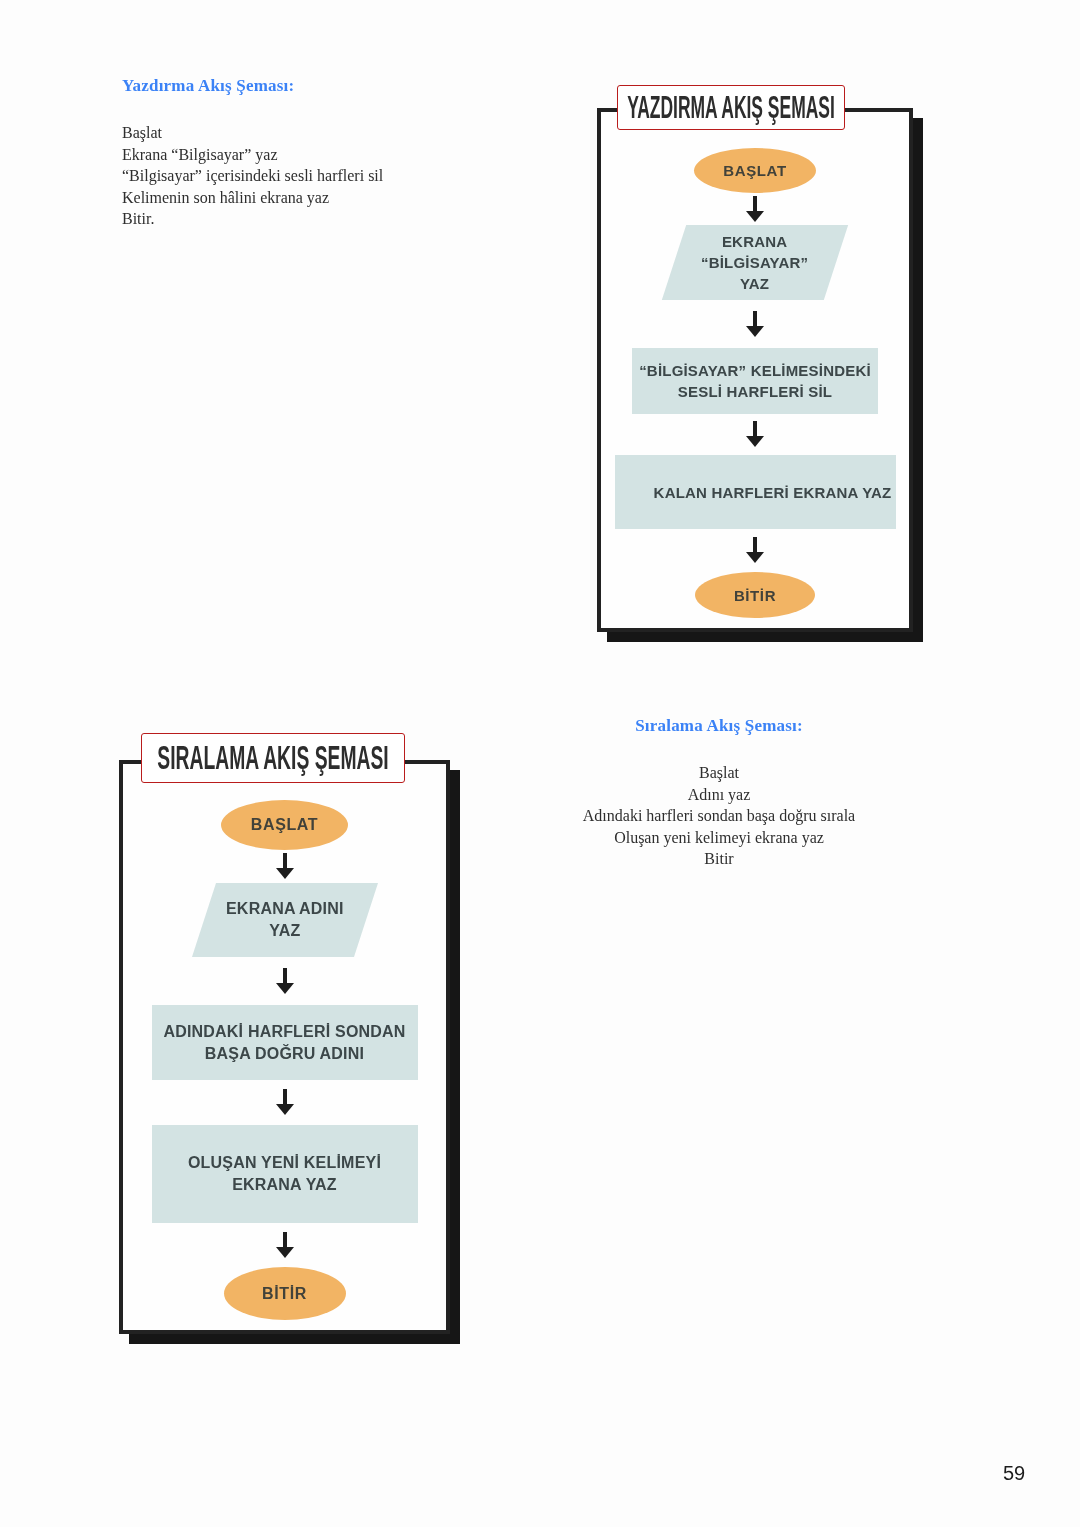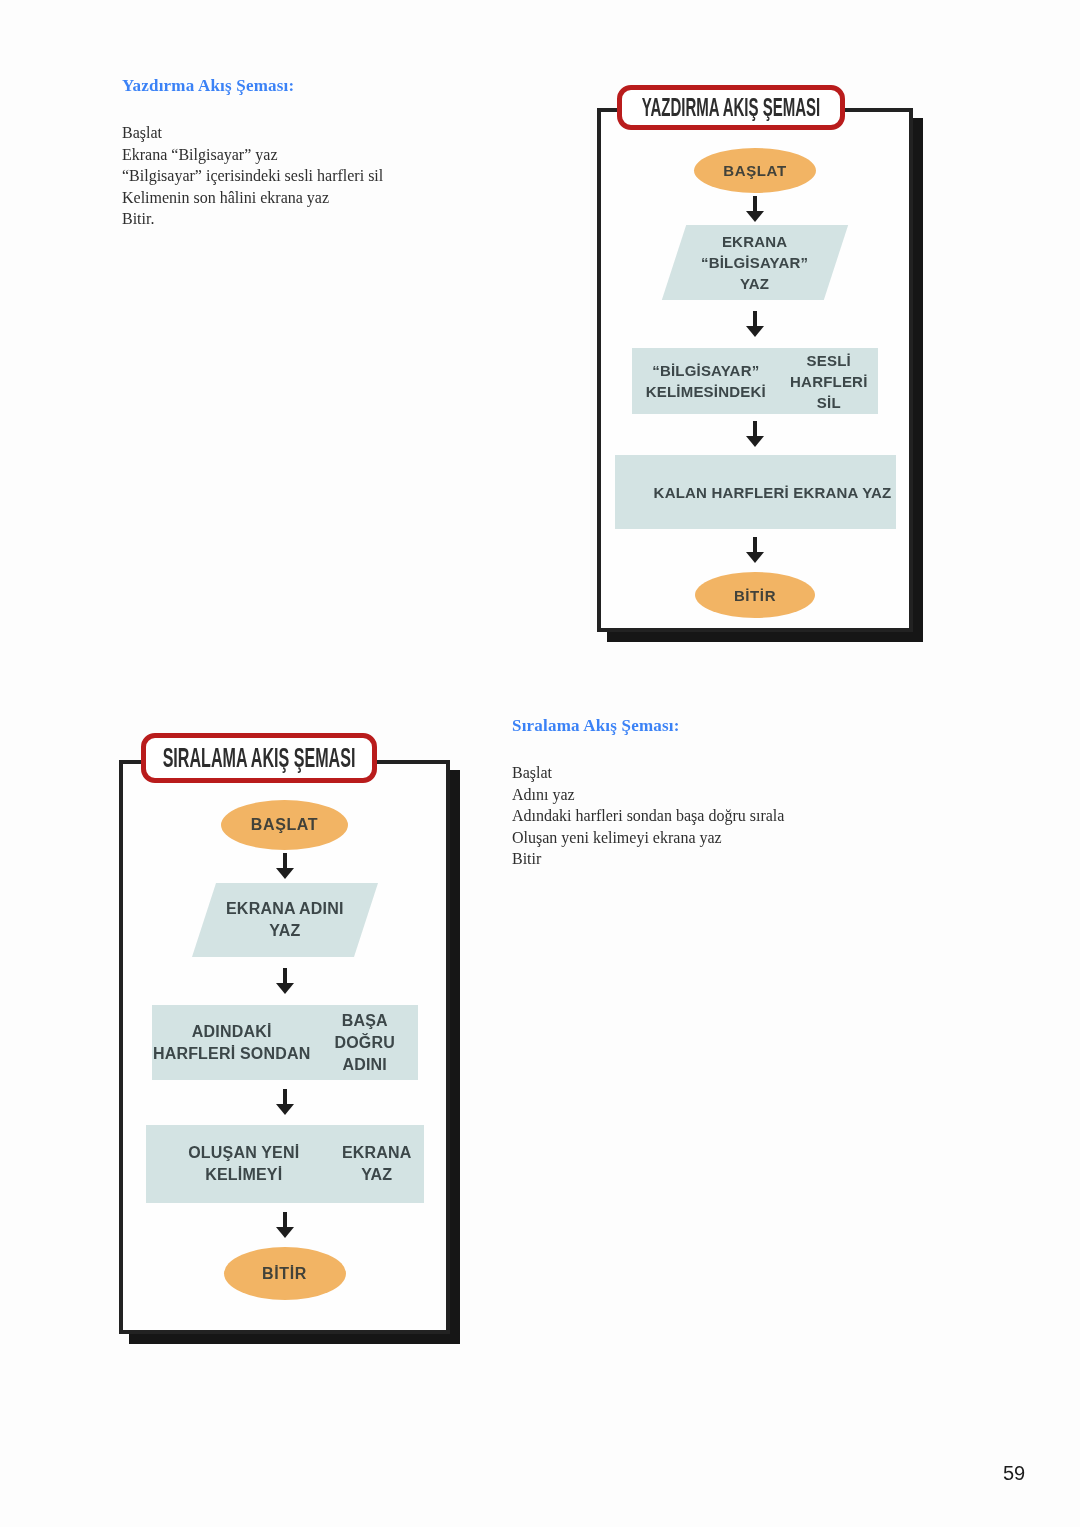--- a/index.html
+++ b/index.html
@@ -22,7 +22,7 @@
   }
   .fc-title-box{
     position:absolute;box-sizing:border-box;background:#ffffff;
-    border:5px solid #b91c1c;border-radius:14px;z-index:3;
+    border:1px solid #b91c1c;border-radius:3px;z-index:3;
     display:flex;align-items:center;justify-content:center;
   }
   .fc-title-box svg{display:block;width:100%;height:100%;}

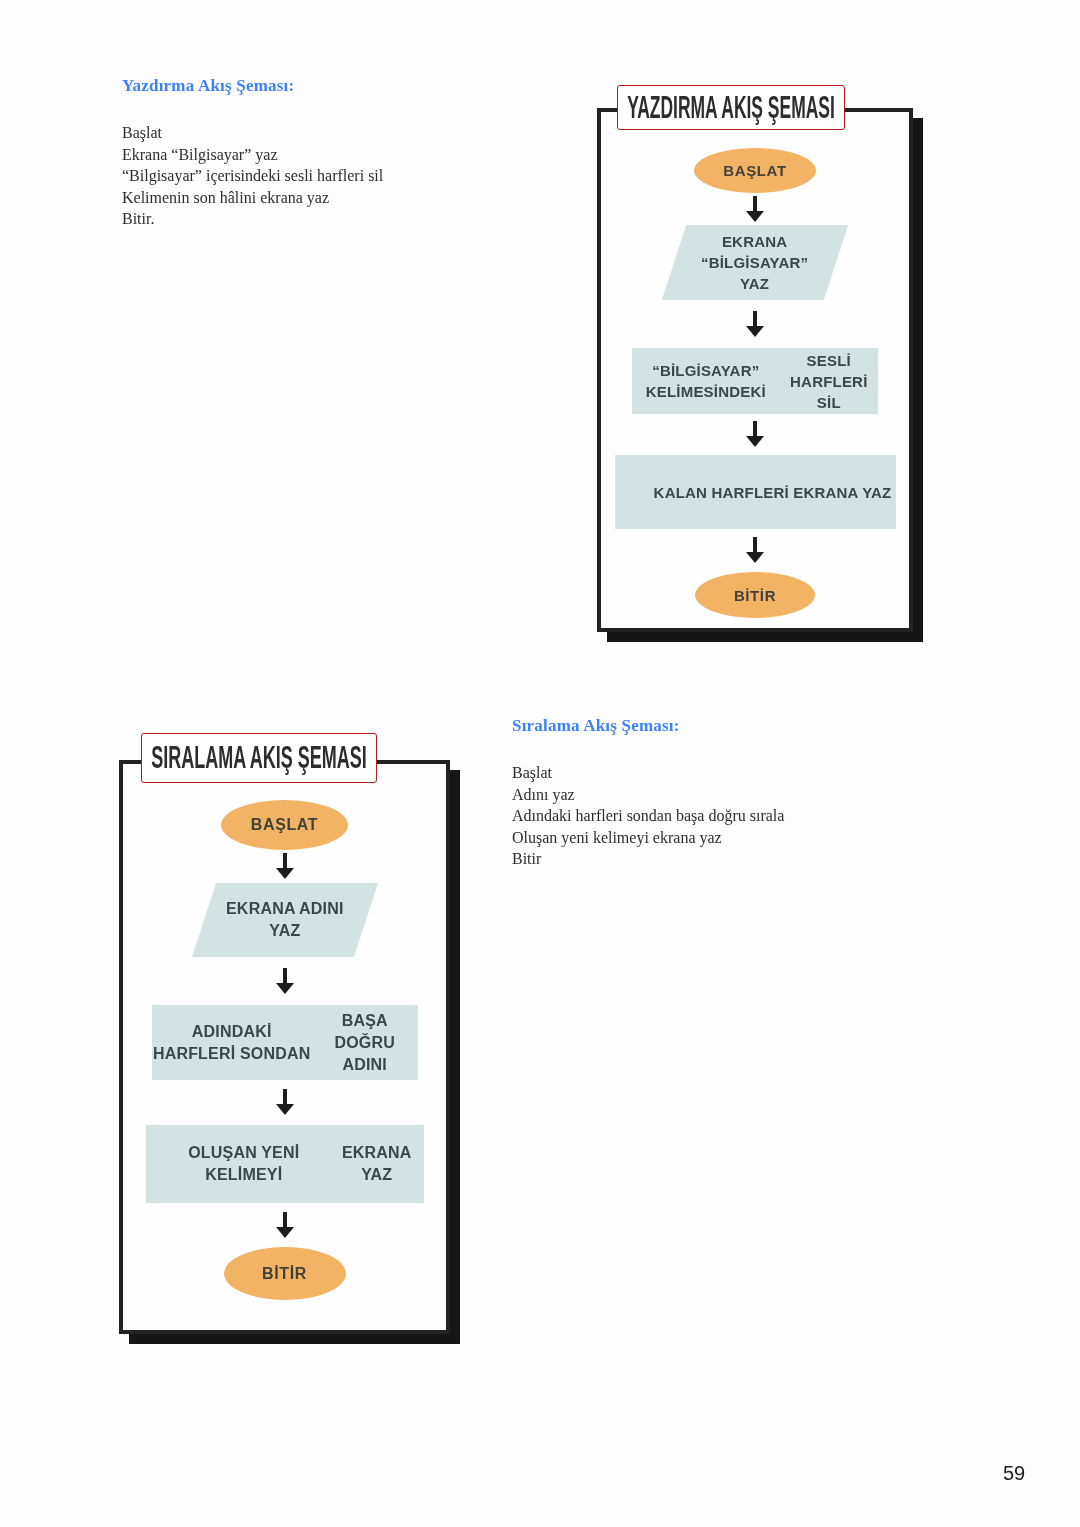--- a/index.html
+++ b/index.html
@@ -47,7 +47,7 @@
   }
   .step-rect{
     background:var(--step,#D3E3E3);
-    display:flex;flex-direction:row;align-items:center;justify-content:center;
+    display:flex;flex-direction:column;align-items:center;justify-content:center;
   }
   .para{
     background:var(--step,#D3E3E3);transform:skewX(-18deg);

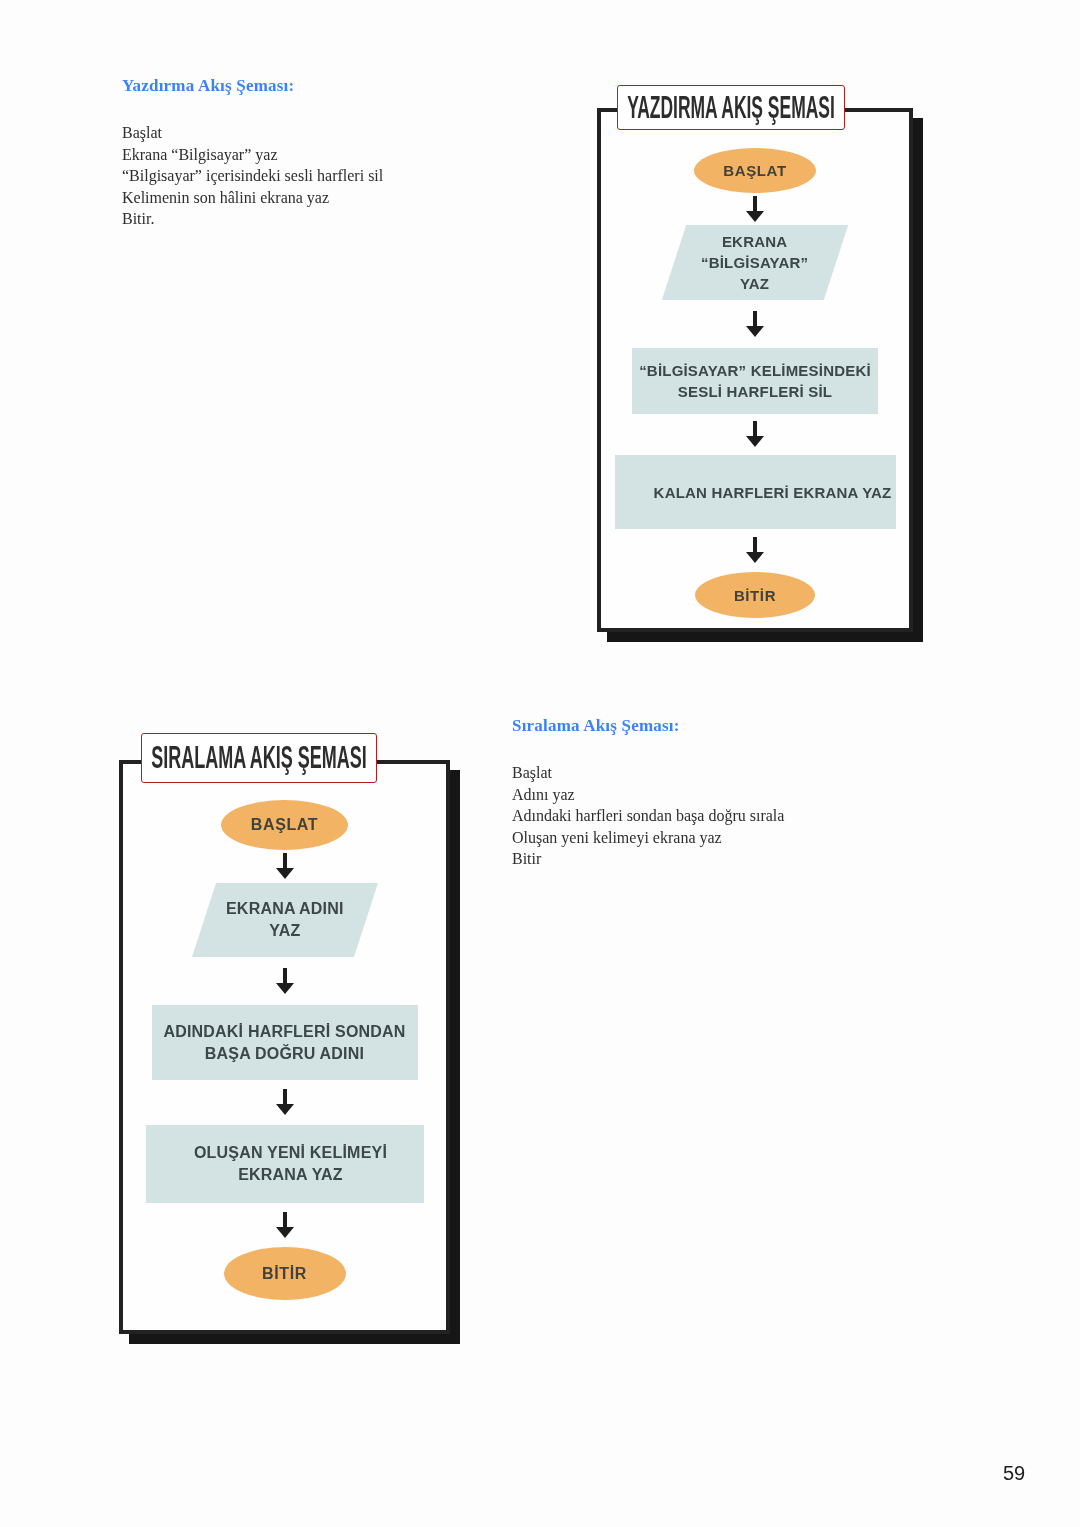--- a/index.html
+++ b/index.html
@@ -12,7 +12,7 @@
   .tb-title{font-weight:700;font-size:17px;margin:0 0 26px 0;color:#3b82f6;letter-spacing:.2px;}
   .tb-line{font-size:16px;line-height:21.6px;white-space:nowrap;}
   .tb-print{left:122px;top:76px;width:440px;}
-  .tb-sort{left:512px;top:716px;width:470px;}
+  .tb-sort{left:484px;top:716px;width:470px;text-align:center;}
 
   
   .fc-body{

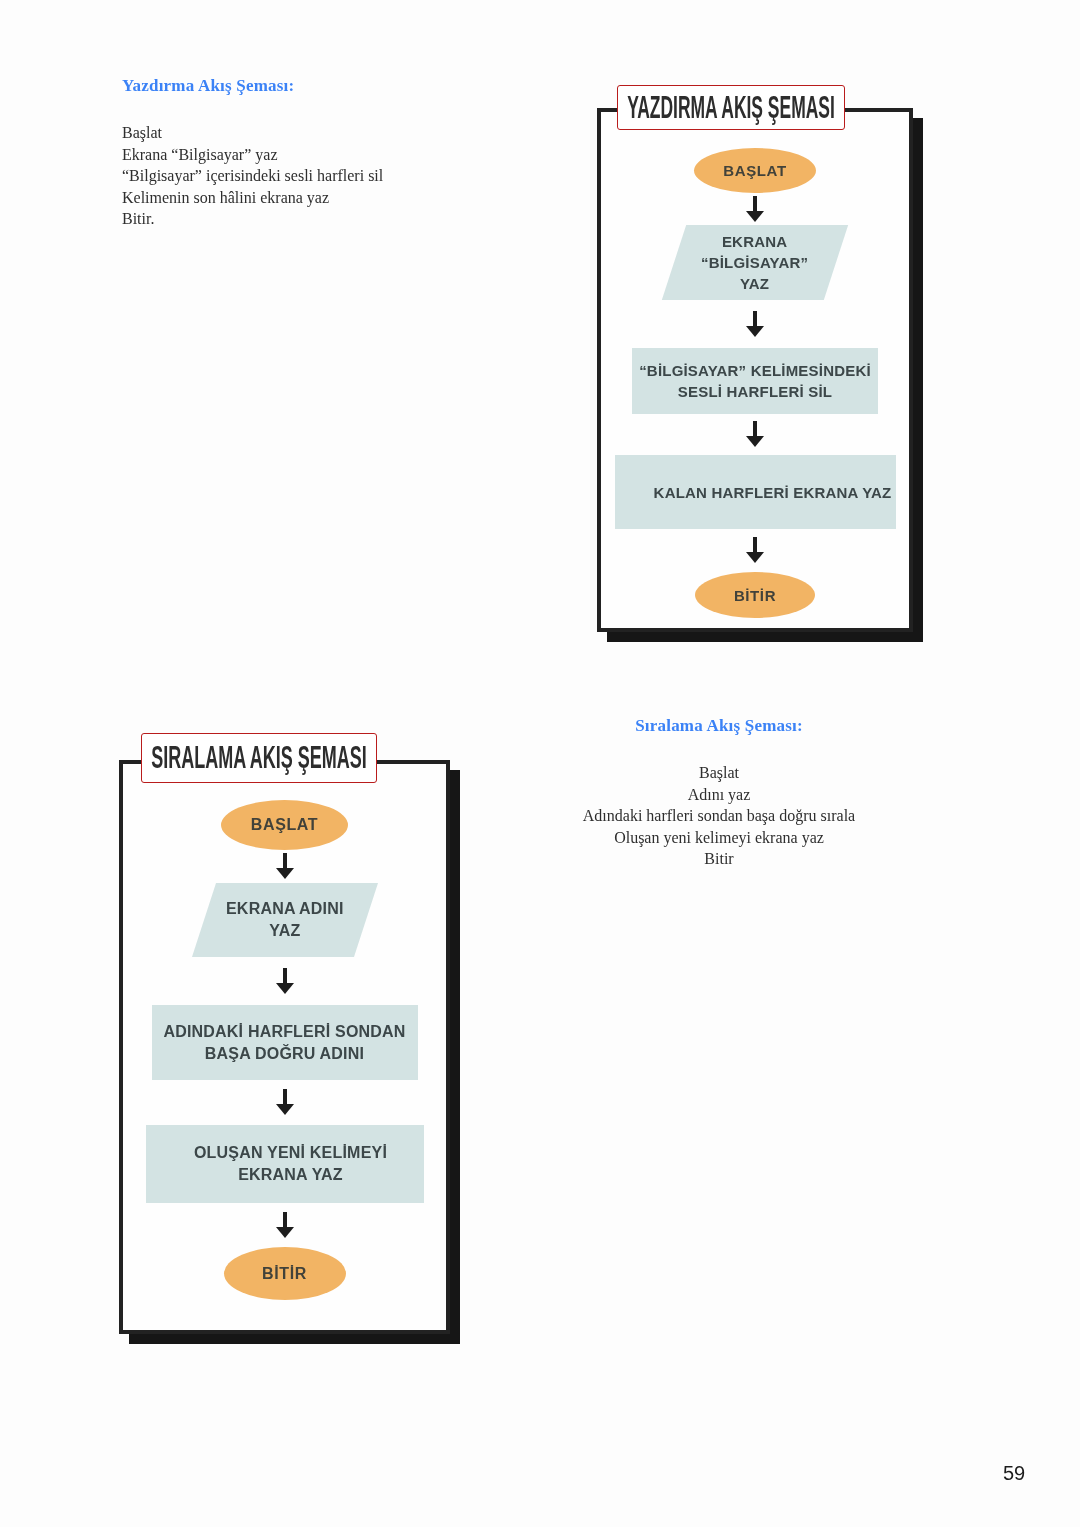--- a/index.html
+++ b/index.html
@@ -32,7 +32,7 @@
   .fc1-body{left:597px;top:108px;width:316px;height:524px;padding-top:36px;}
   .fc1-title{left:617px;top:85px;width:228px;height:45px;}
   .fc2-body{left:119px;top:760px;width:331px;height:574px;padding-top:36px;}
-  .fc2-title{left:141px;top:733px;width:236px;height:50px;}
+  .fc2-title{left:141px;top:733px;width:264px;height:50px;}
 
   
   .shape-text{

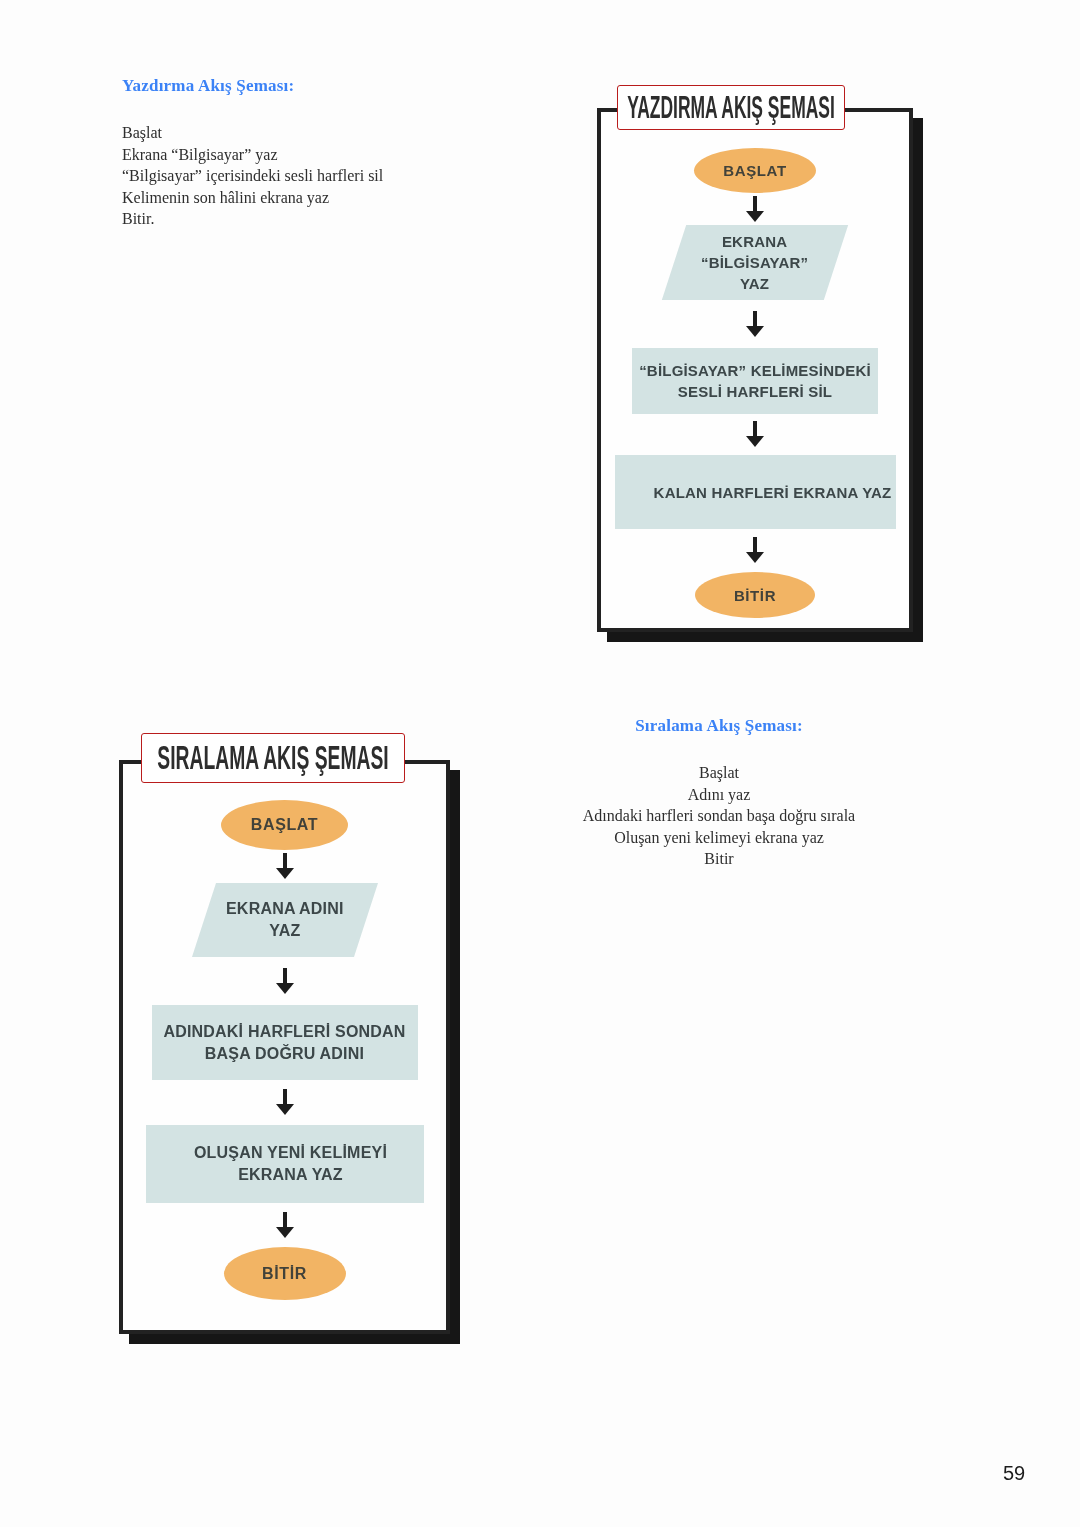--- a/index.html
+++ b/index.html
@@ -66,7 +66,7 @@
   .oval-start-2{width:127px;height:50px;}
   .para-2{width:162px;height:74px;}
   .rect-2a{width:266px;height:75px;}
-  .rect-2b{width:266px;height:78px;padding-left:12px;}
+  .rect-2b{width:266px;height:98px;}
   .oval-end-2{width:122px;height:53px;}
 
   

